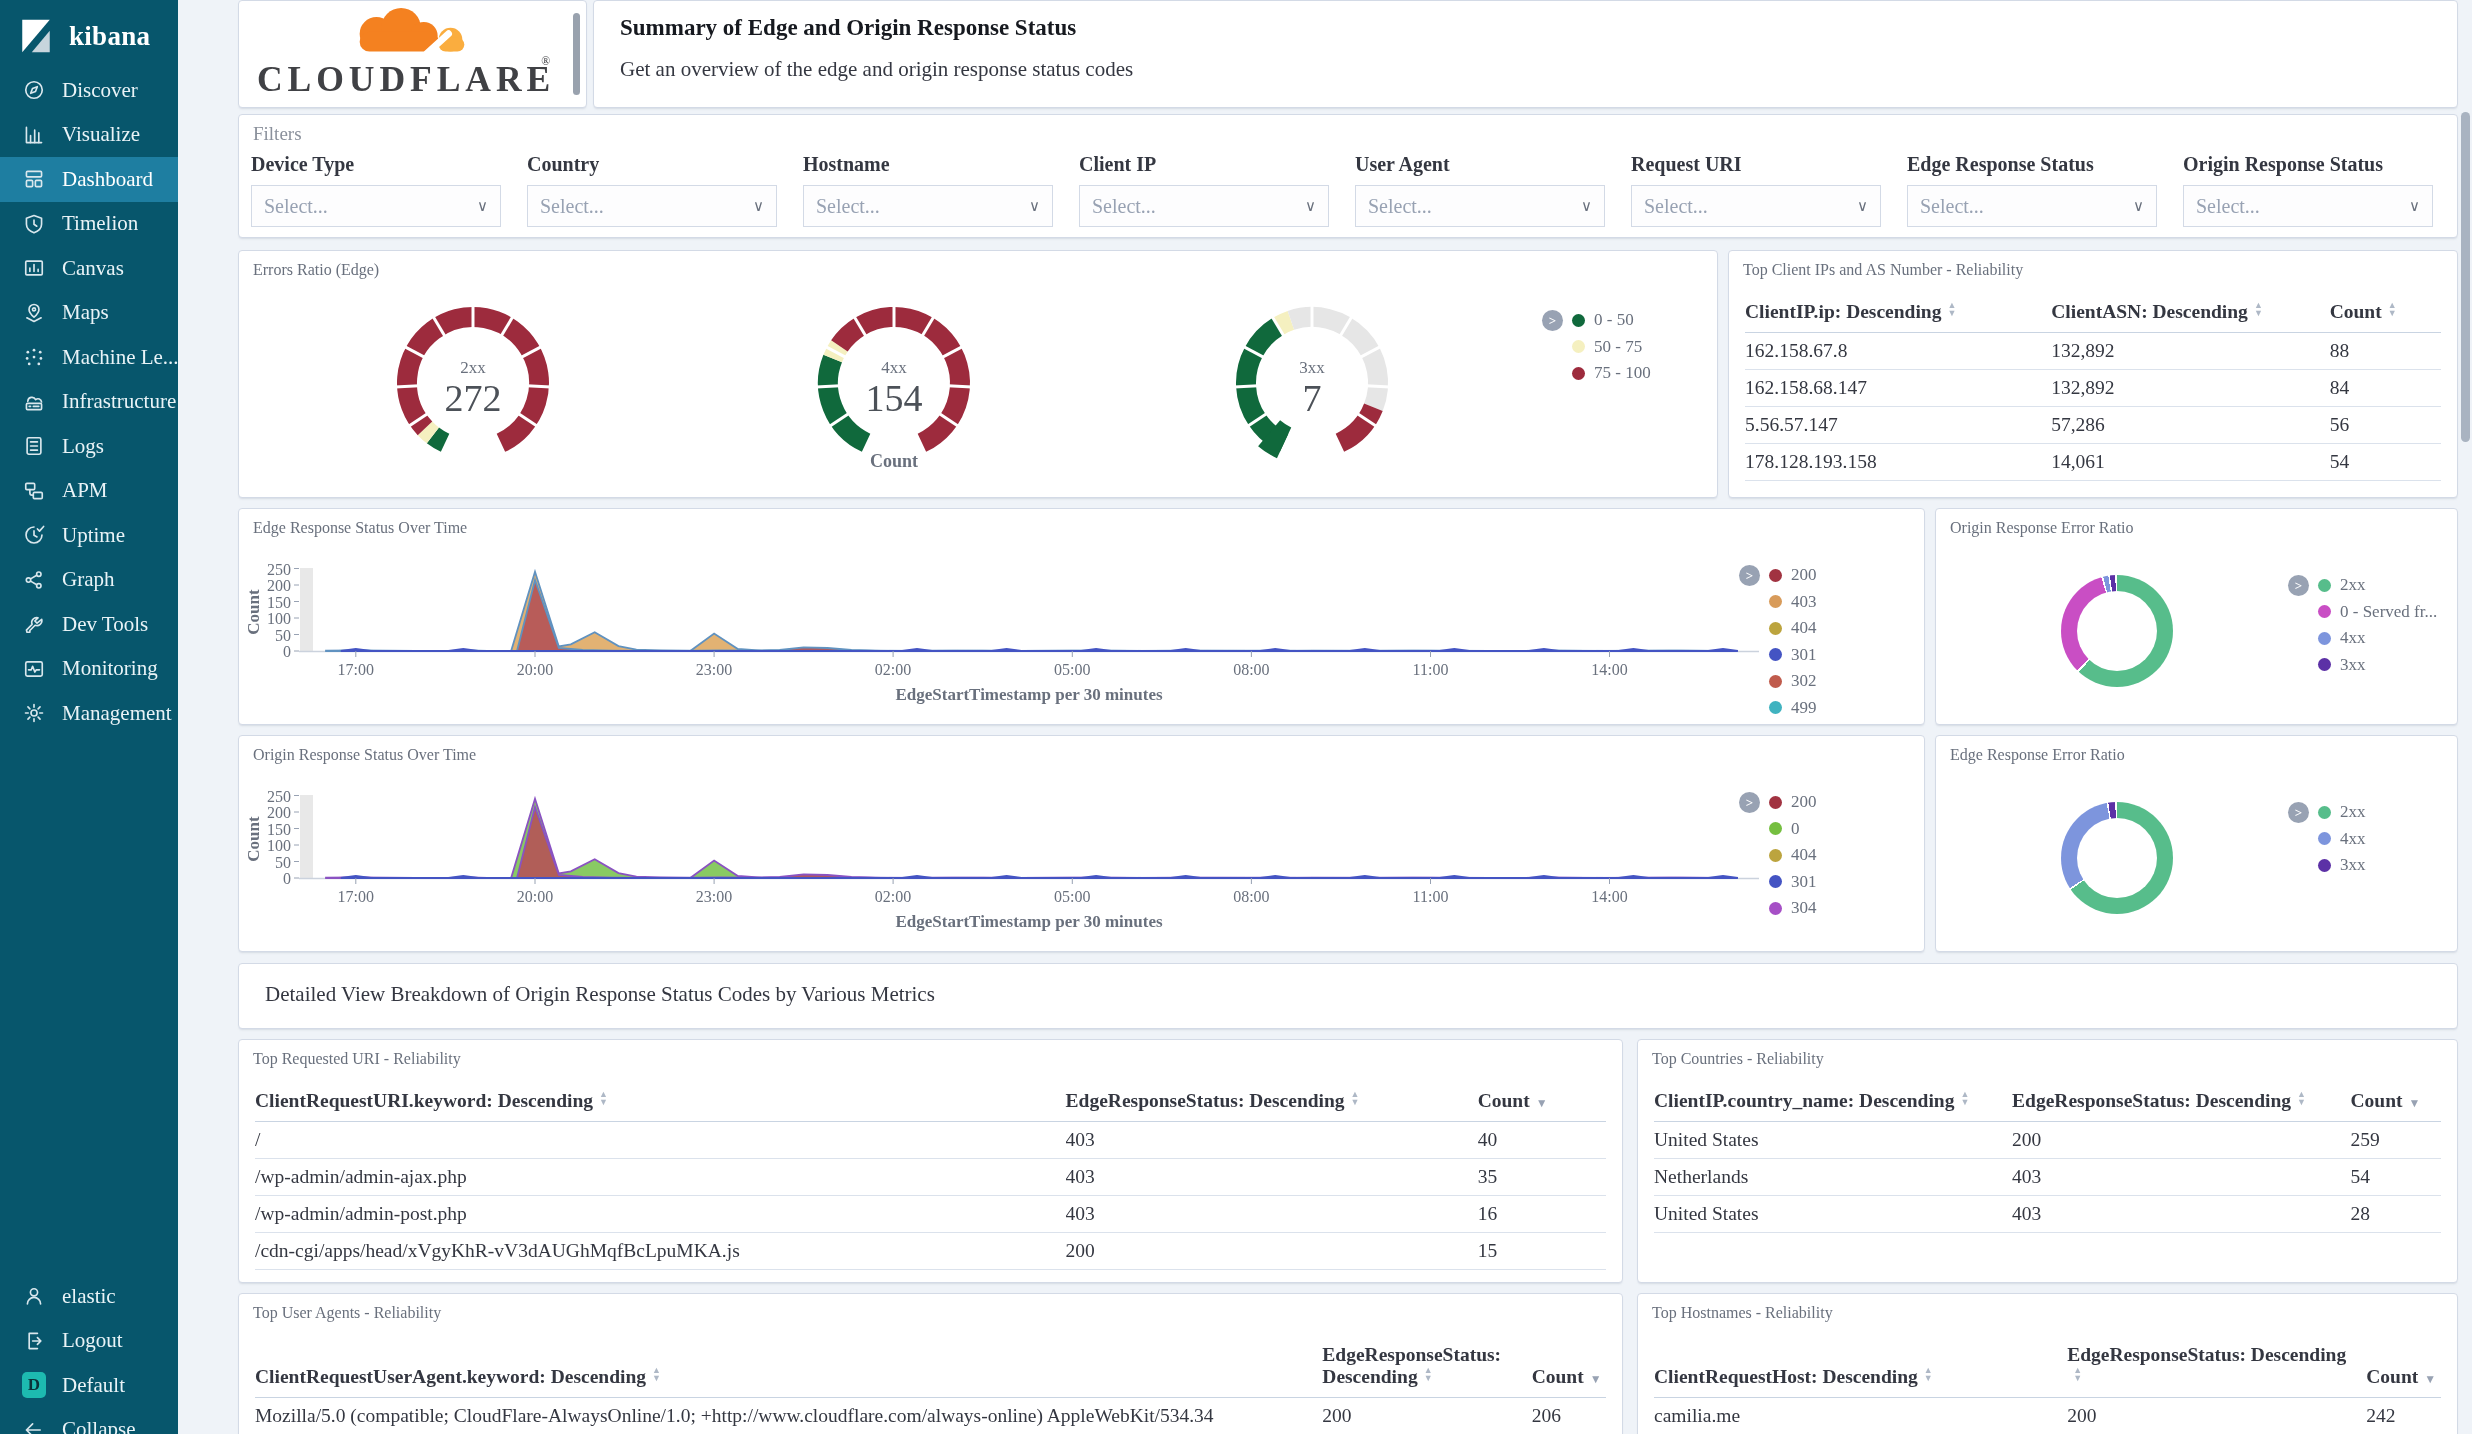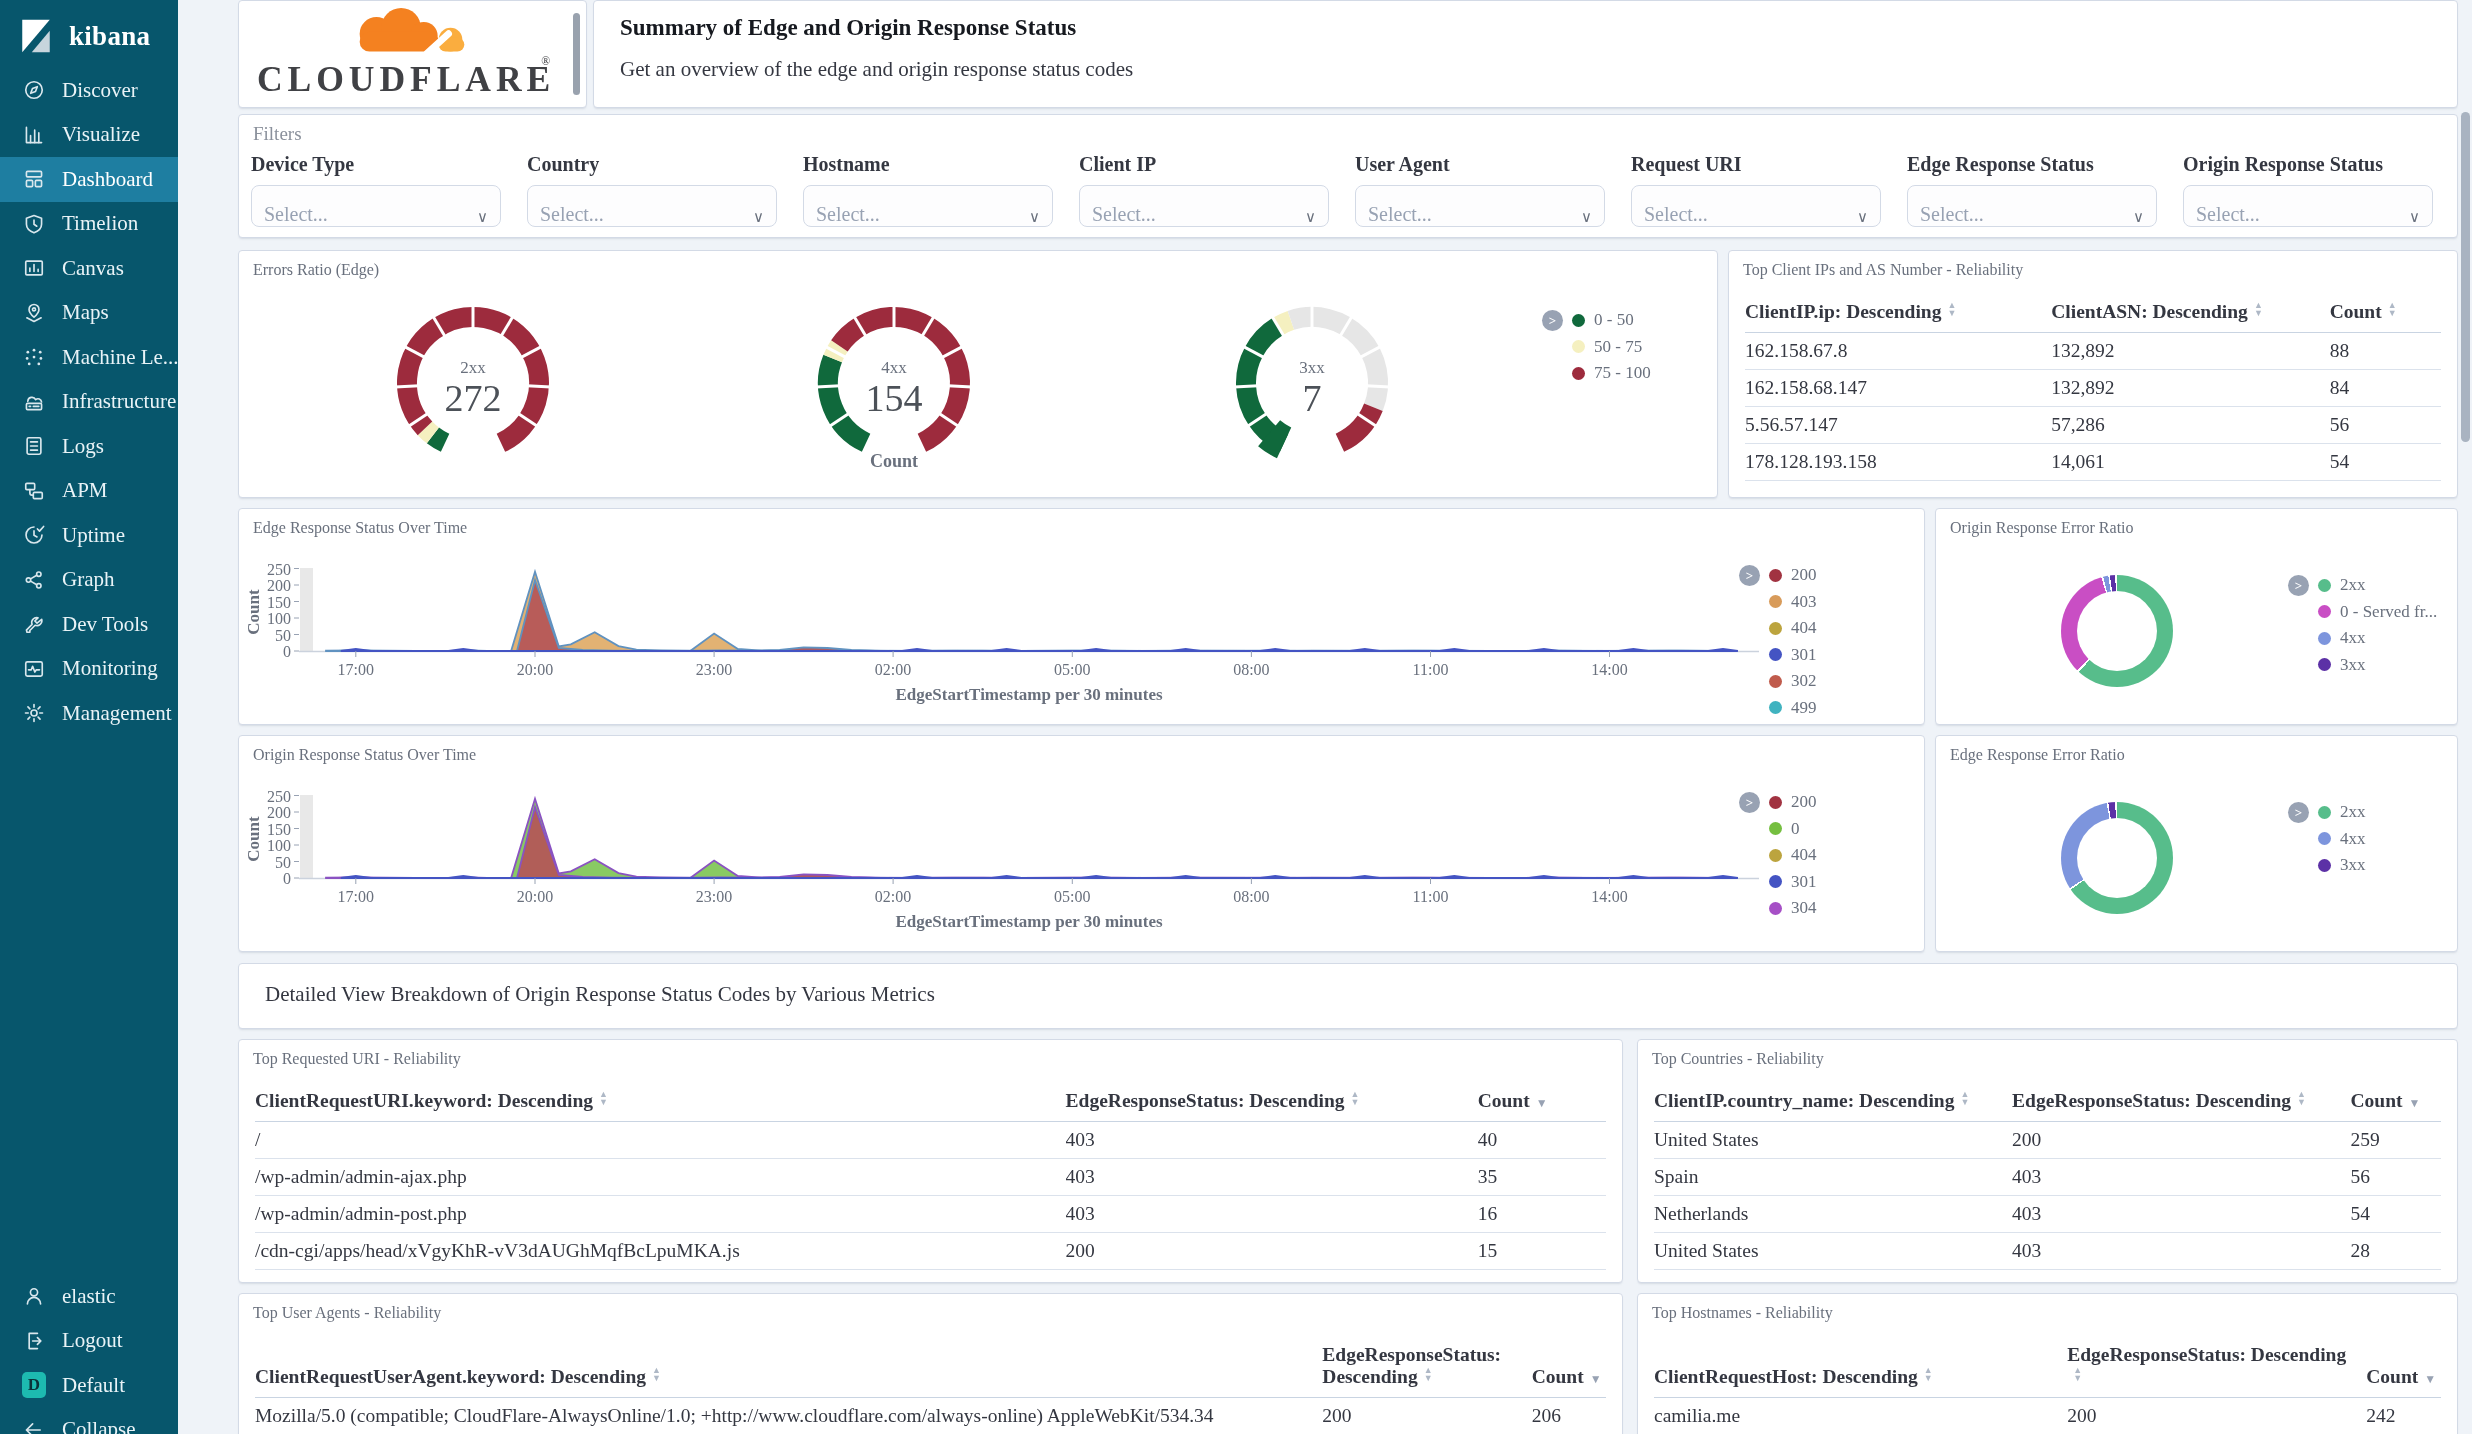--- a/index.html
+++ b/index.html
@@ -29,8 +29,8 @@
   #filters-row{position:absolute;left:12px;top:38px;display:flex;gap:26px;}
   .fgroup{width:250px;}
   .flabel{font-size:20px;font-weight:700;color:#343741;margin-bottom:9px;}
-  .fselect{height:40px;border:1px solid #d3dae6;border-radius:8px;background:#fdfdfe;display:flex;
-    align-items:flex-end;justify-content:space-between;padding:0 12px;font-size:20px;color:#98a2b3;cursor:pointer;}
+  .fselect{height:40px;border:1px solid #d3dae6;border-radius:0;background:#fdfdfe;display:flex;
+    align-items:center;justify-content:space-between;padding:0 12px;font-size:20px;color:#98a2b3;cursor:pointer;}
   .fselect .chev{color:#69707d;font-size:15px;}
   #p-gauges{left:238px;top:250px;width:1478px;height:246px;}
   .gauge{position:absolute;}

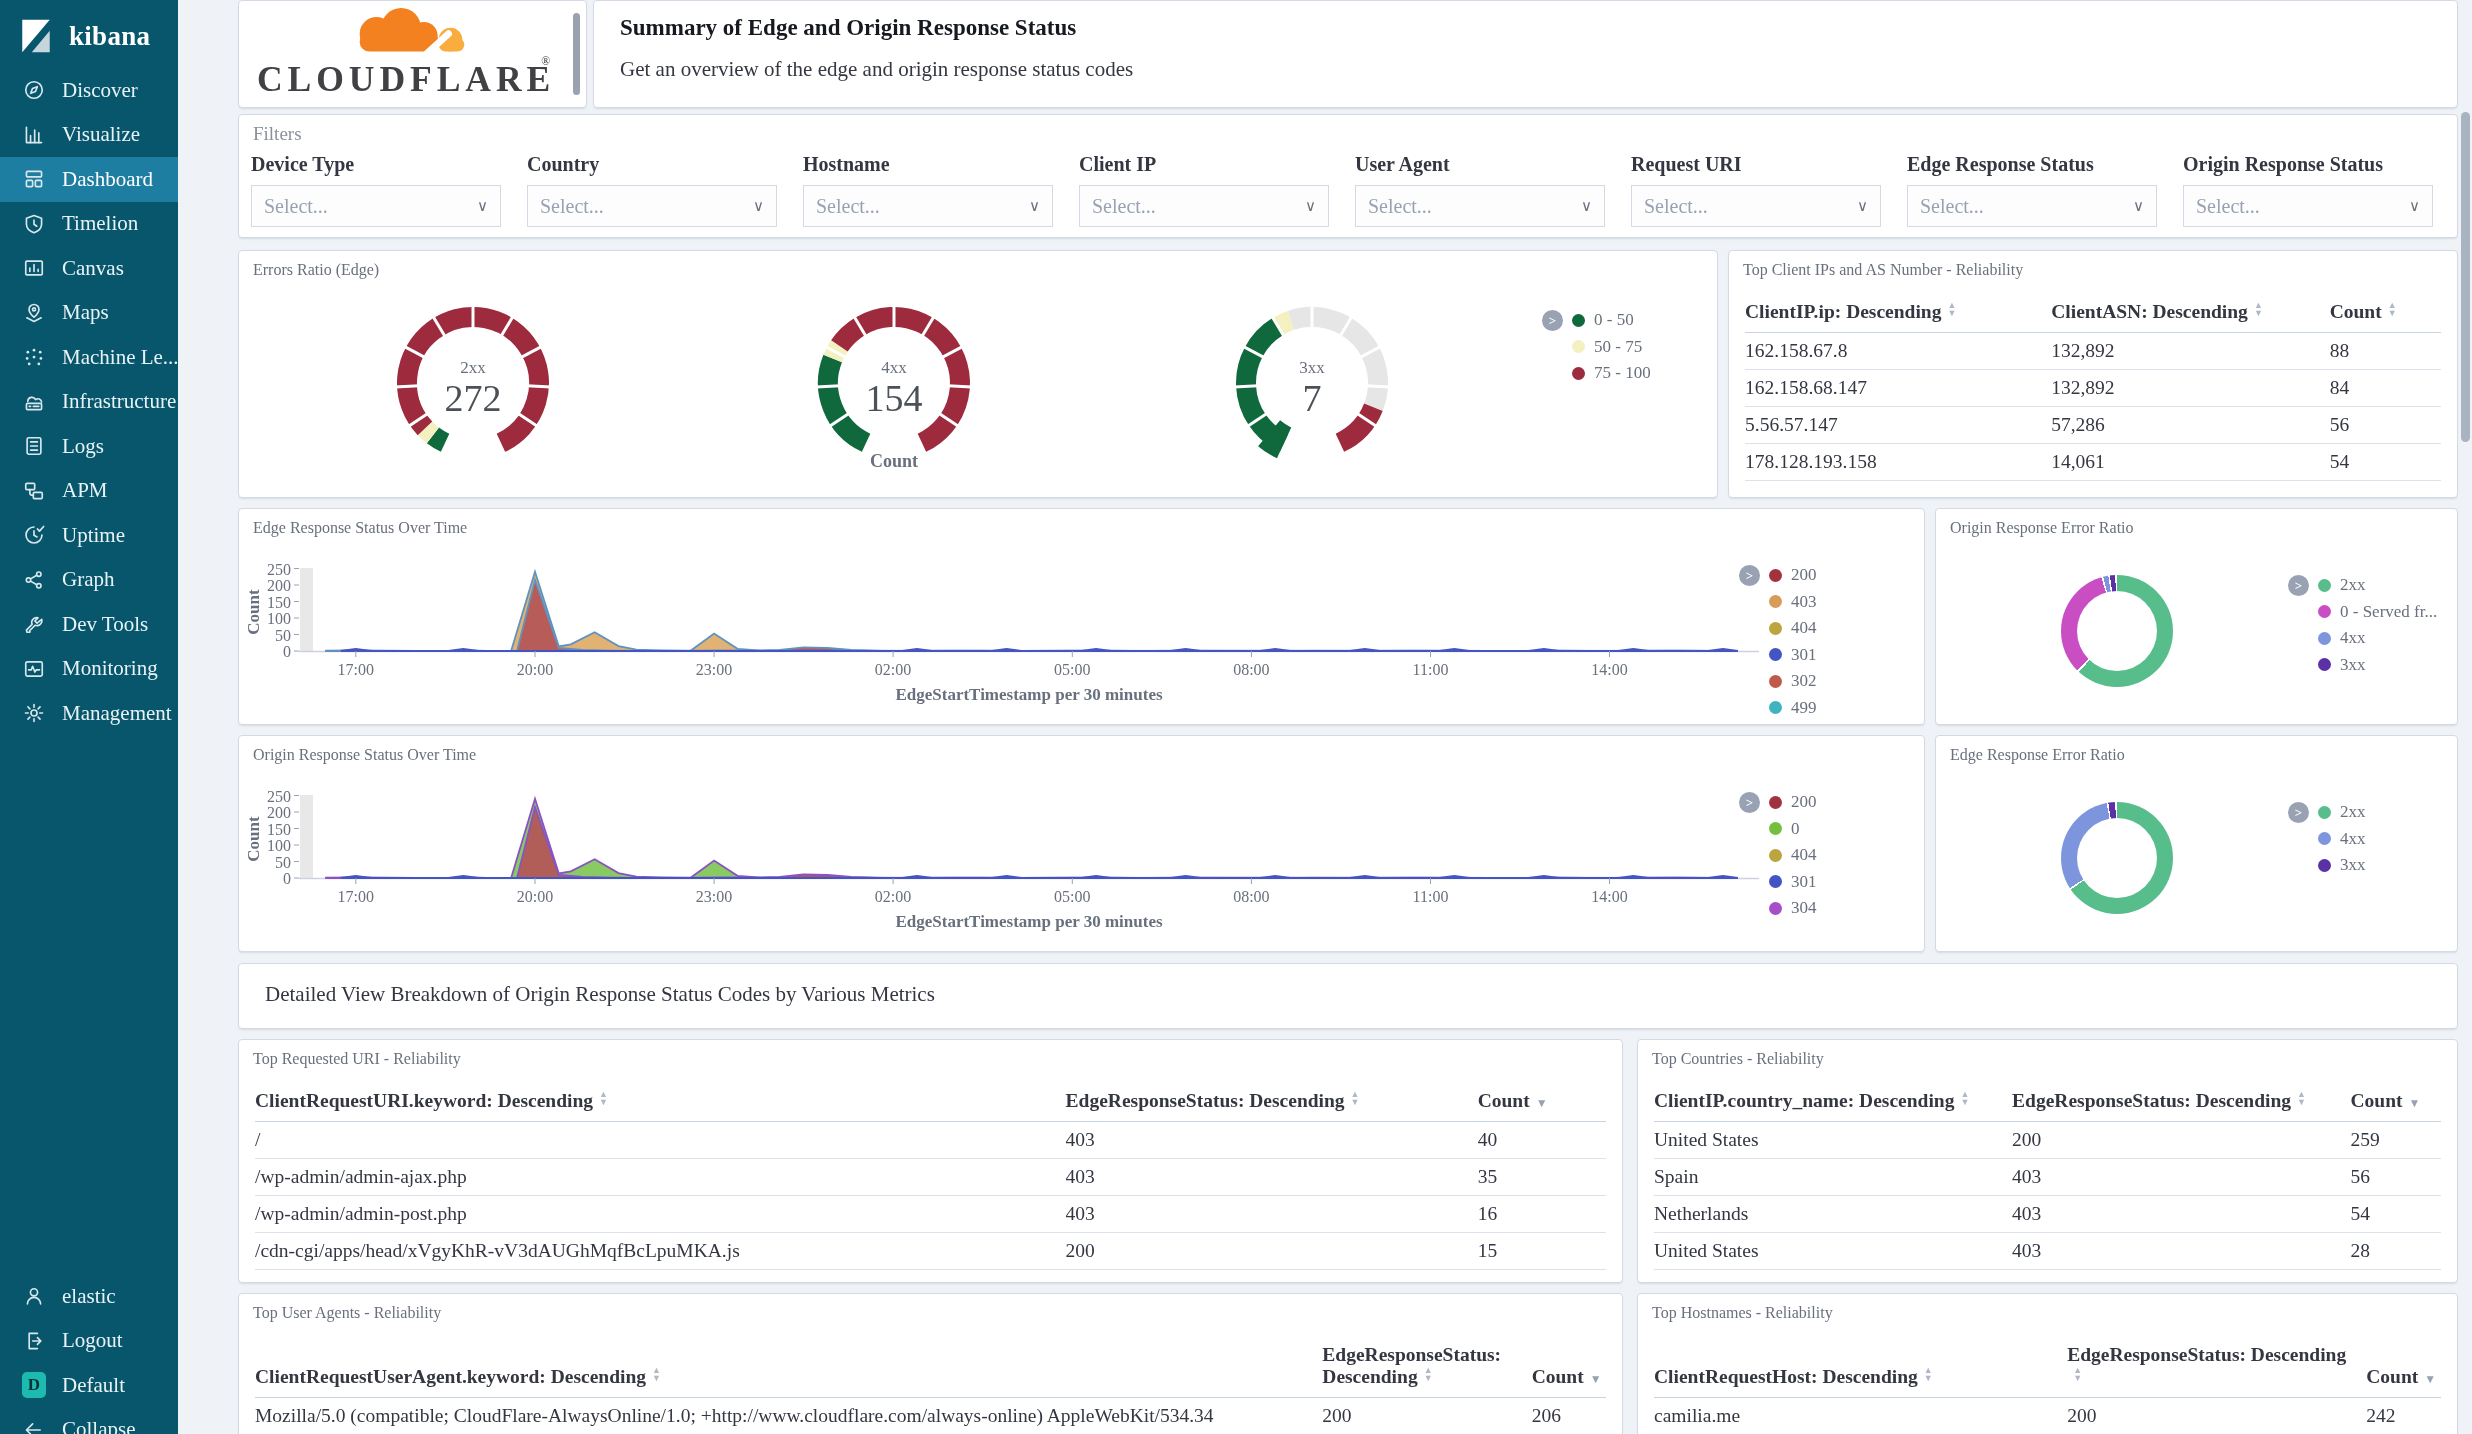--- a/index.html
+++ b/index.html
@@ -724,11 +724,6 @@
                 <td>259</td>
               </tr>
               <tr>
-                <td>Spain</td>
-                <td>403</td>
-                <td>56</td>
-              </tr>
-              <tr>
                 <td>Netherlands</td>
                 <td>403</td>
                 <td>54</td>

